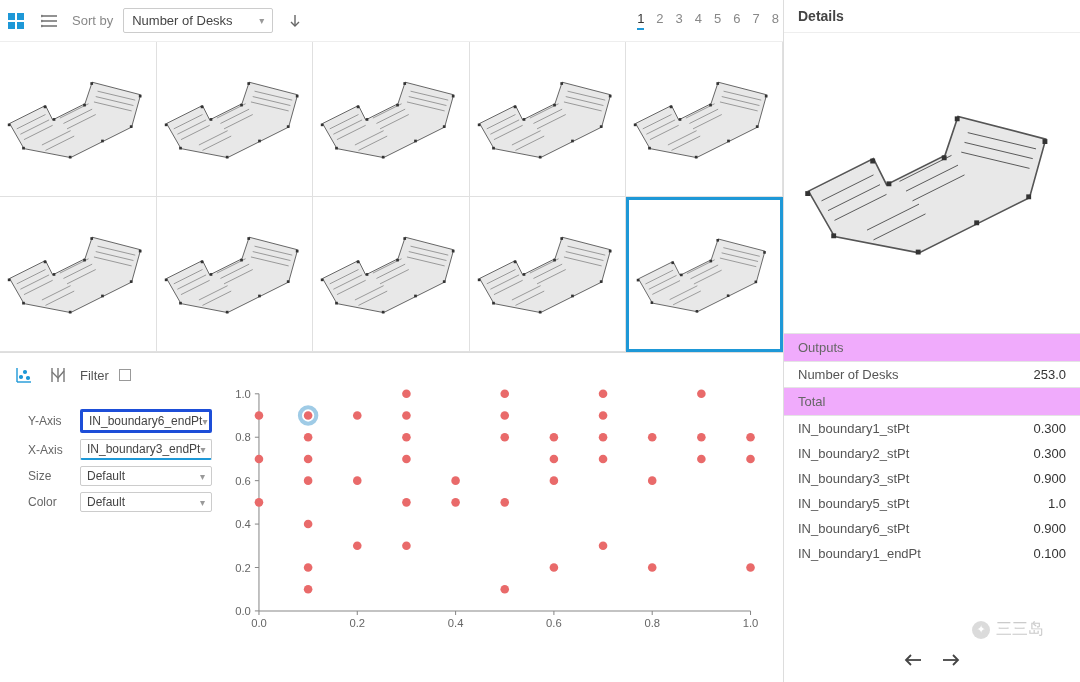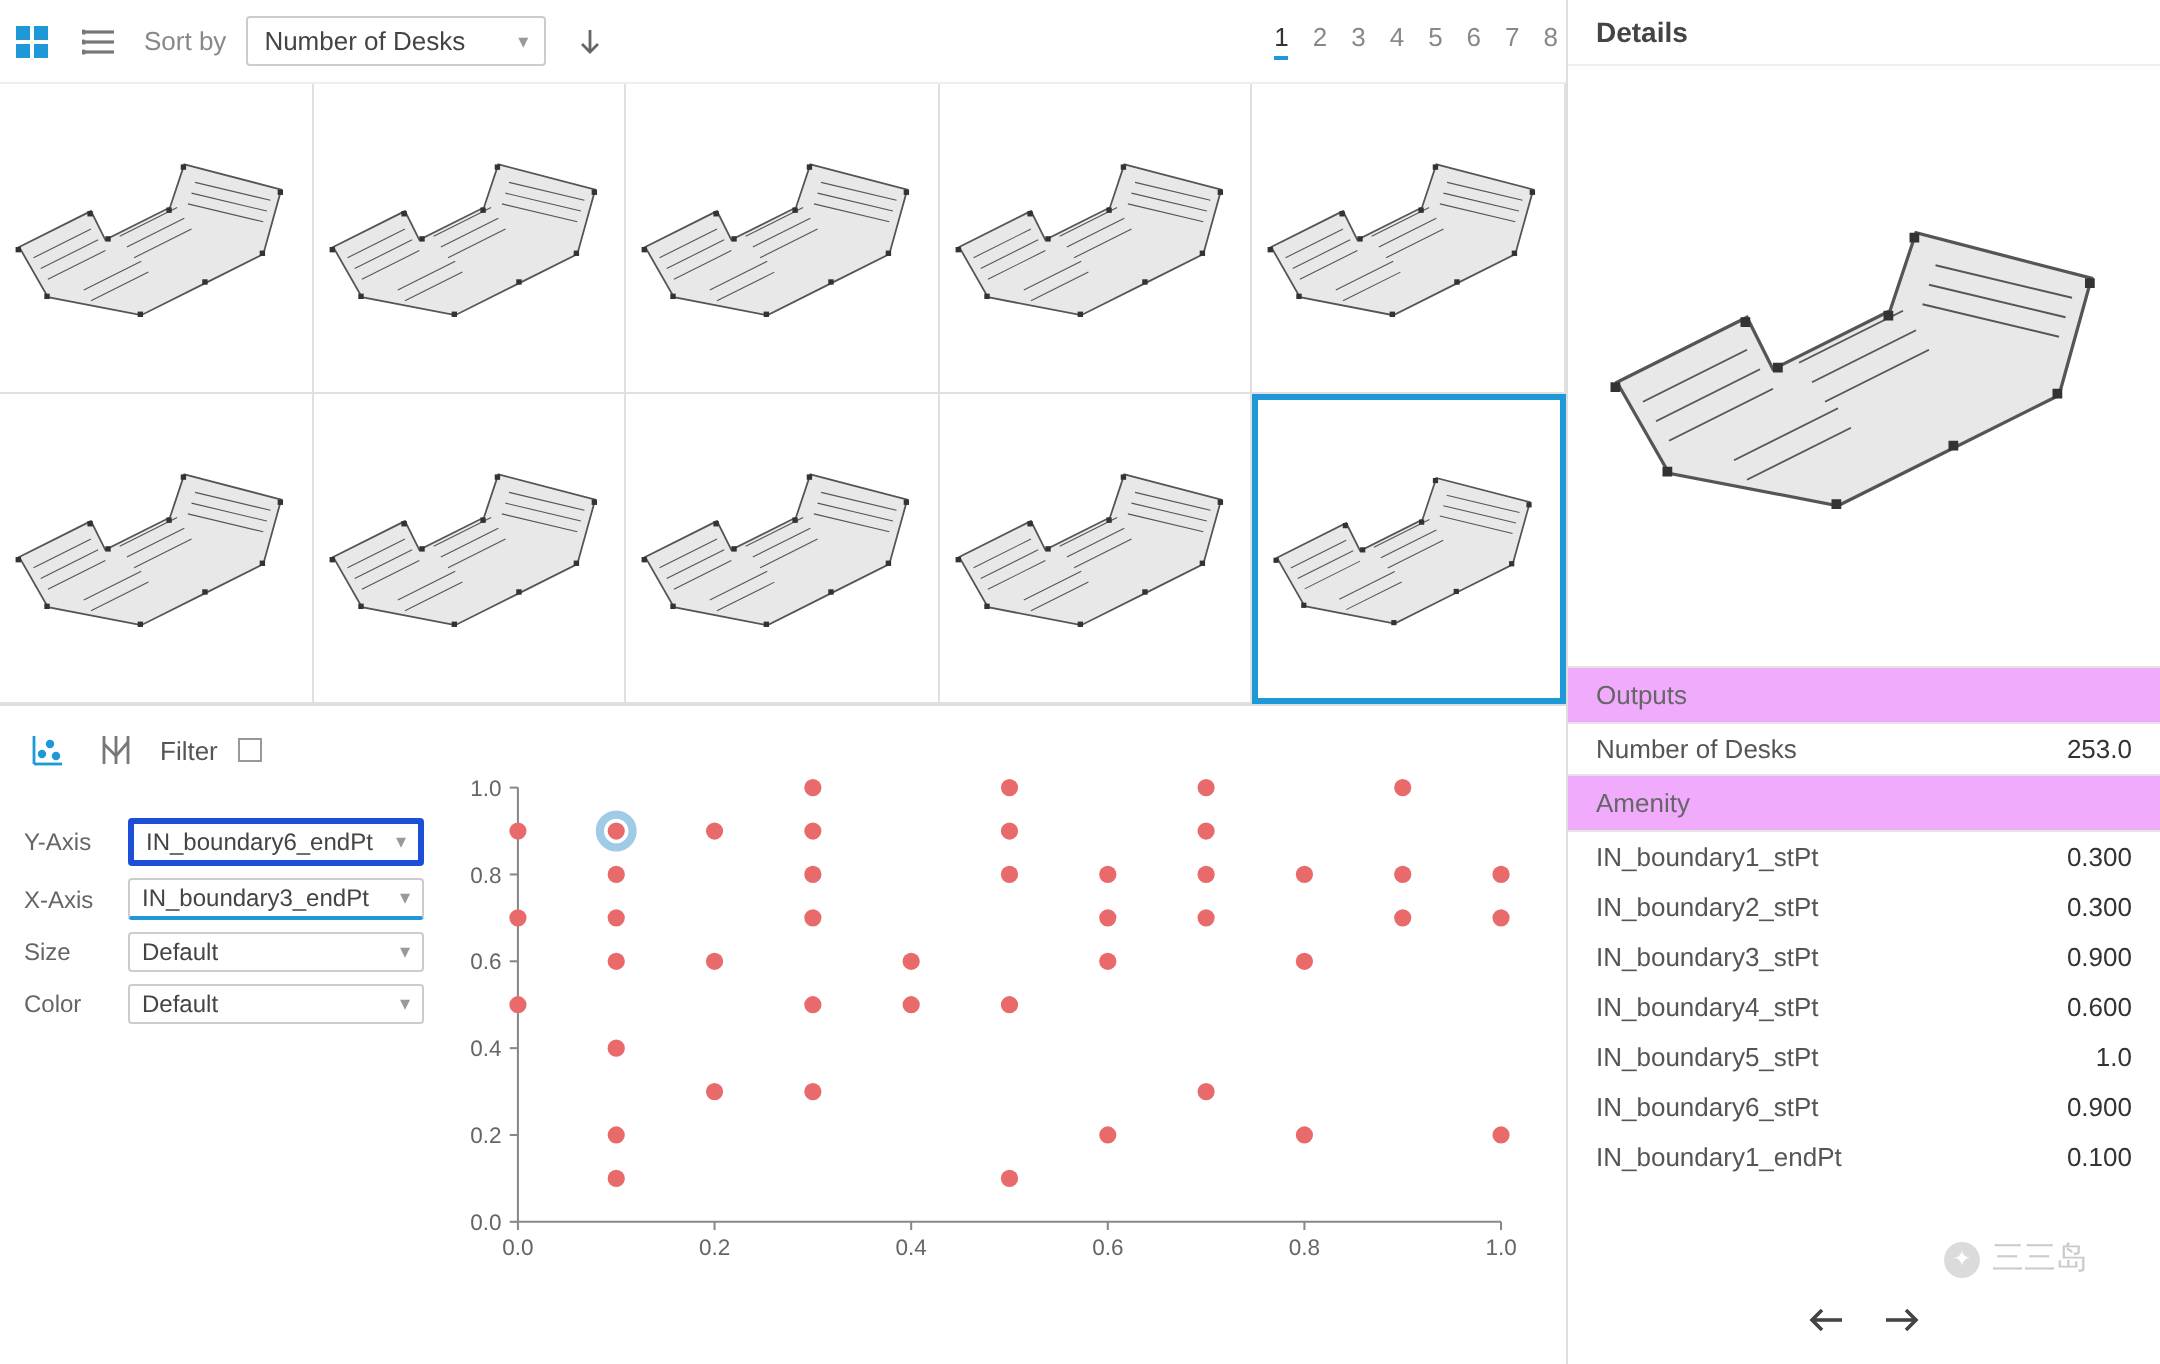--- a/index.html
+++ b/index.html
@@ -355,7 +355,7 @@
         <span class="v">253.0</span>
       </div>
     </div>
-  <div class="section-hd">Amenity</div>
+  <div class="section-hd">Total</div>
   <div id="inputs-list" style="flex:1; overflow:hidden;">
       <div class="kv">
         <span class="k">IN_boundary1_stPt</span>

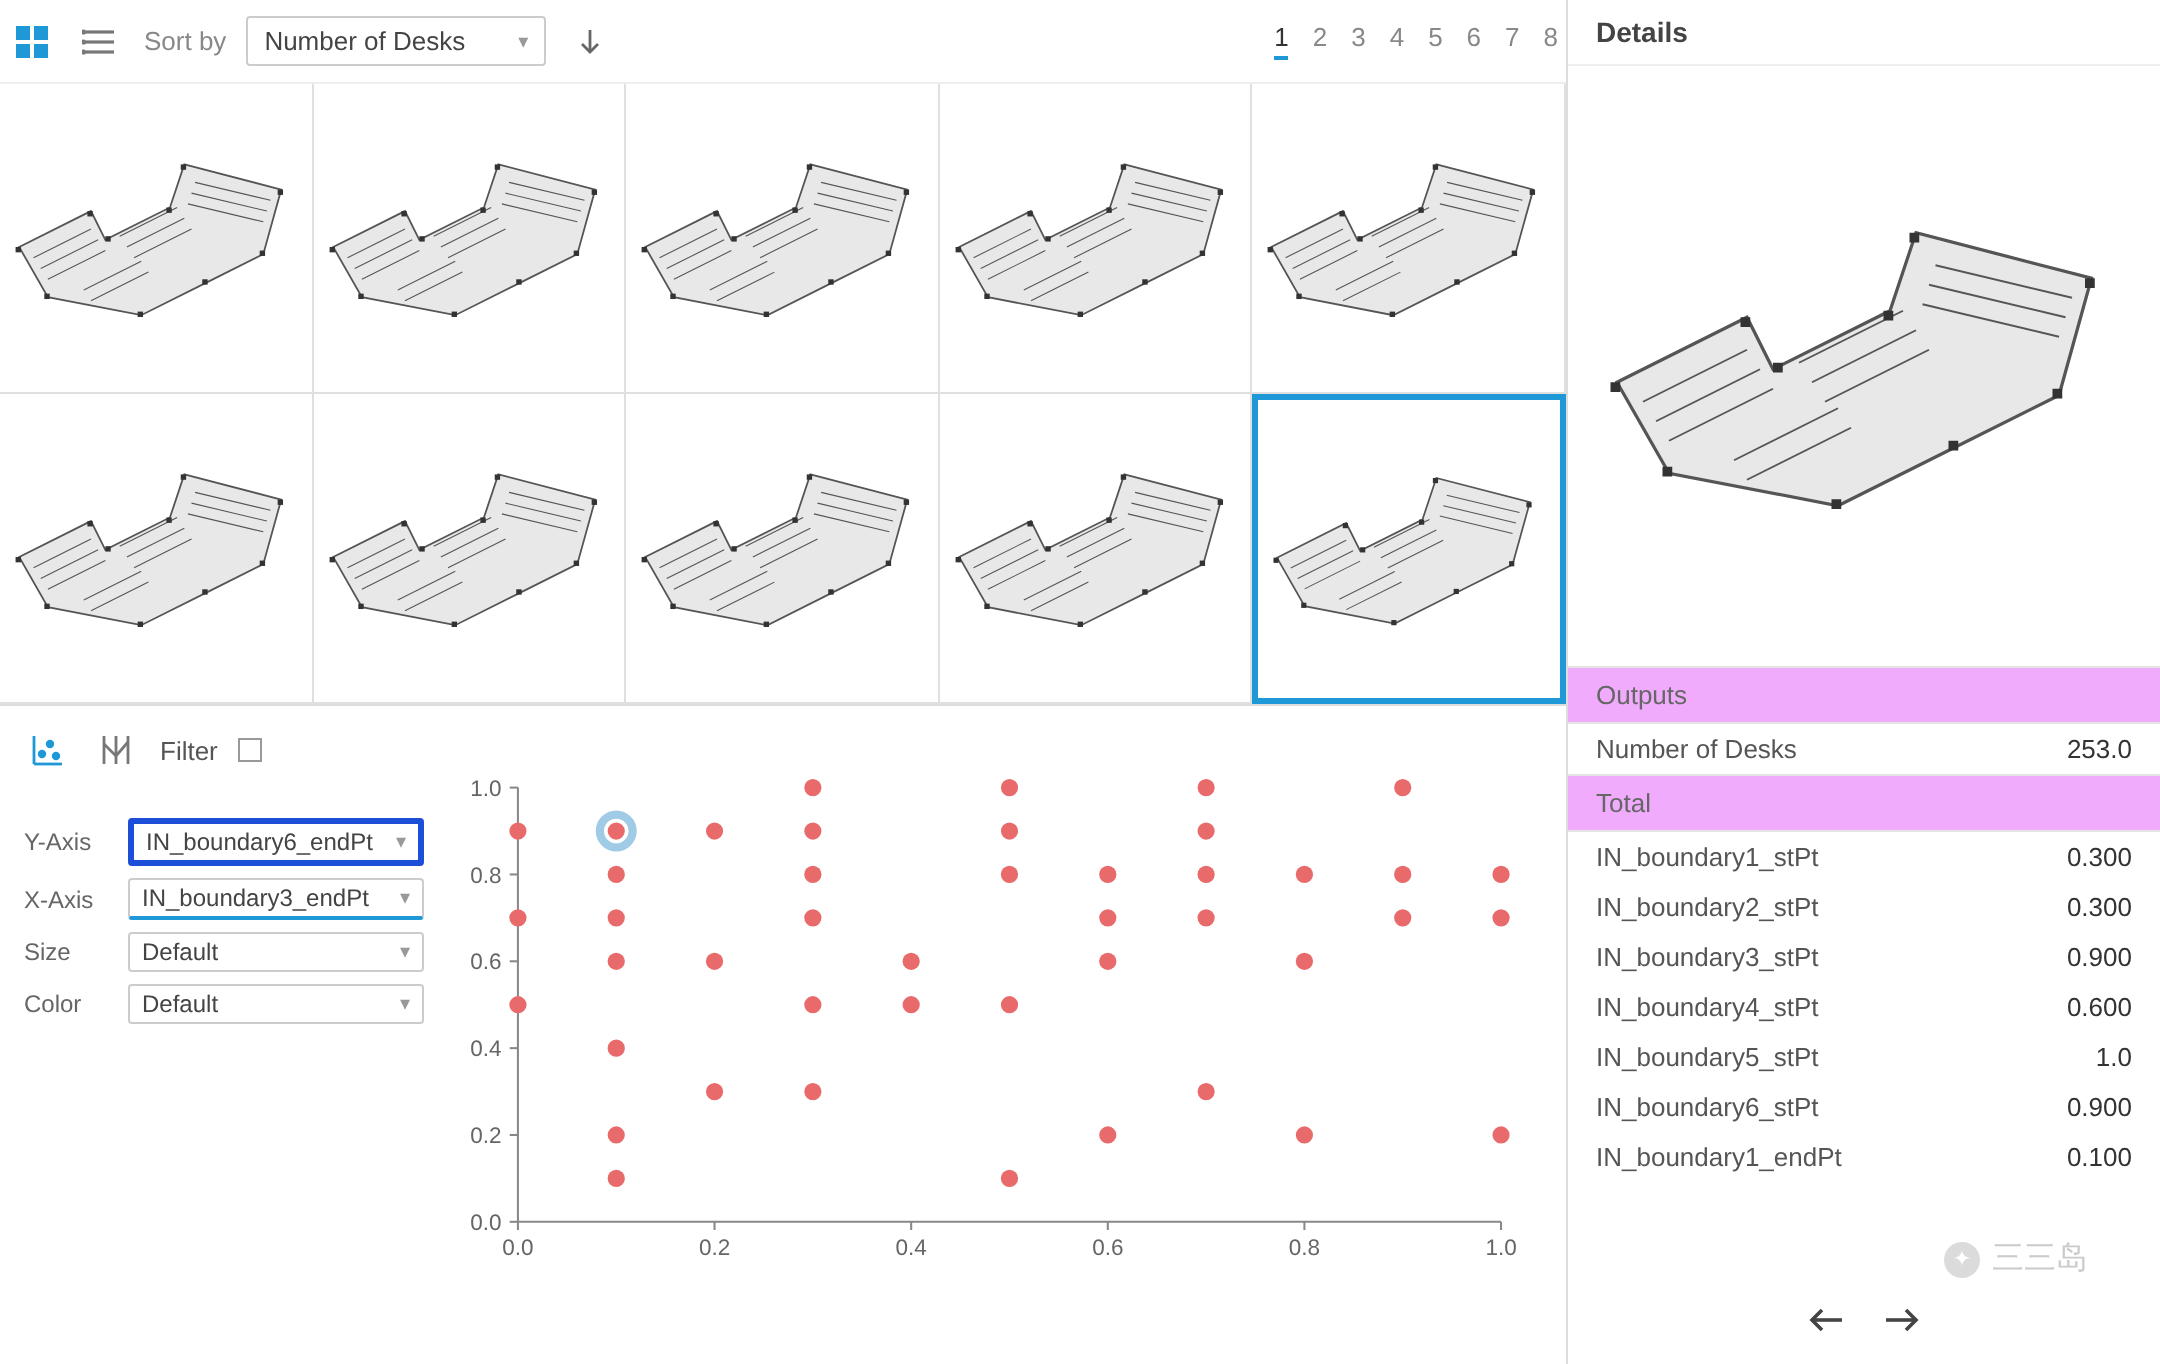--- a/index.html
+++ b/index.html
@@ -47,7 +47,7 @@
 .chart-toolbar { display: flex; align-items: center; gap: 10px; padding-bottom: 6px; }
 .chart-toolbar .checkbox { width: 12px; height: 12px; border: 1px solid #999; display: inline-block; }
 .axis-controls { display: flex; flex-direction: column; gap: 6px; width: 200px; padding-top: 16px; }
-.axis-row { display: flex; align-items: center; gap: 8px; }
+.axis-row { display: flex; align-items: center; gap: 8px; margin-left: 16px; }
 .axis-row label { width: 44px; font-size: 12px; color: #666; }
 .axis-row .select { min-width: 128px; flex: 1; font-size: 12px; padding: 2px 6px; }
 .axis-row.yaxis .select { border: 3px solid #1d4ed8; }

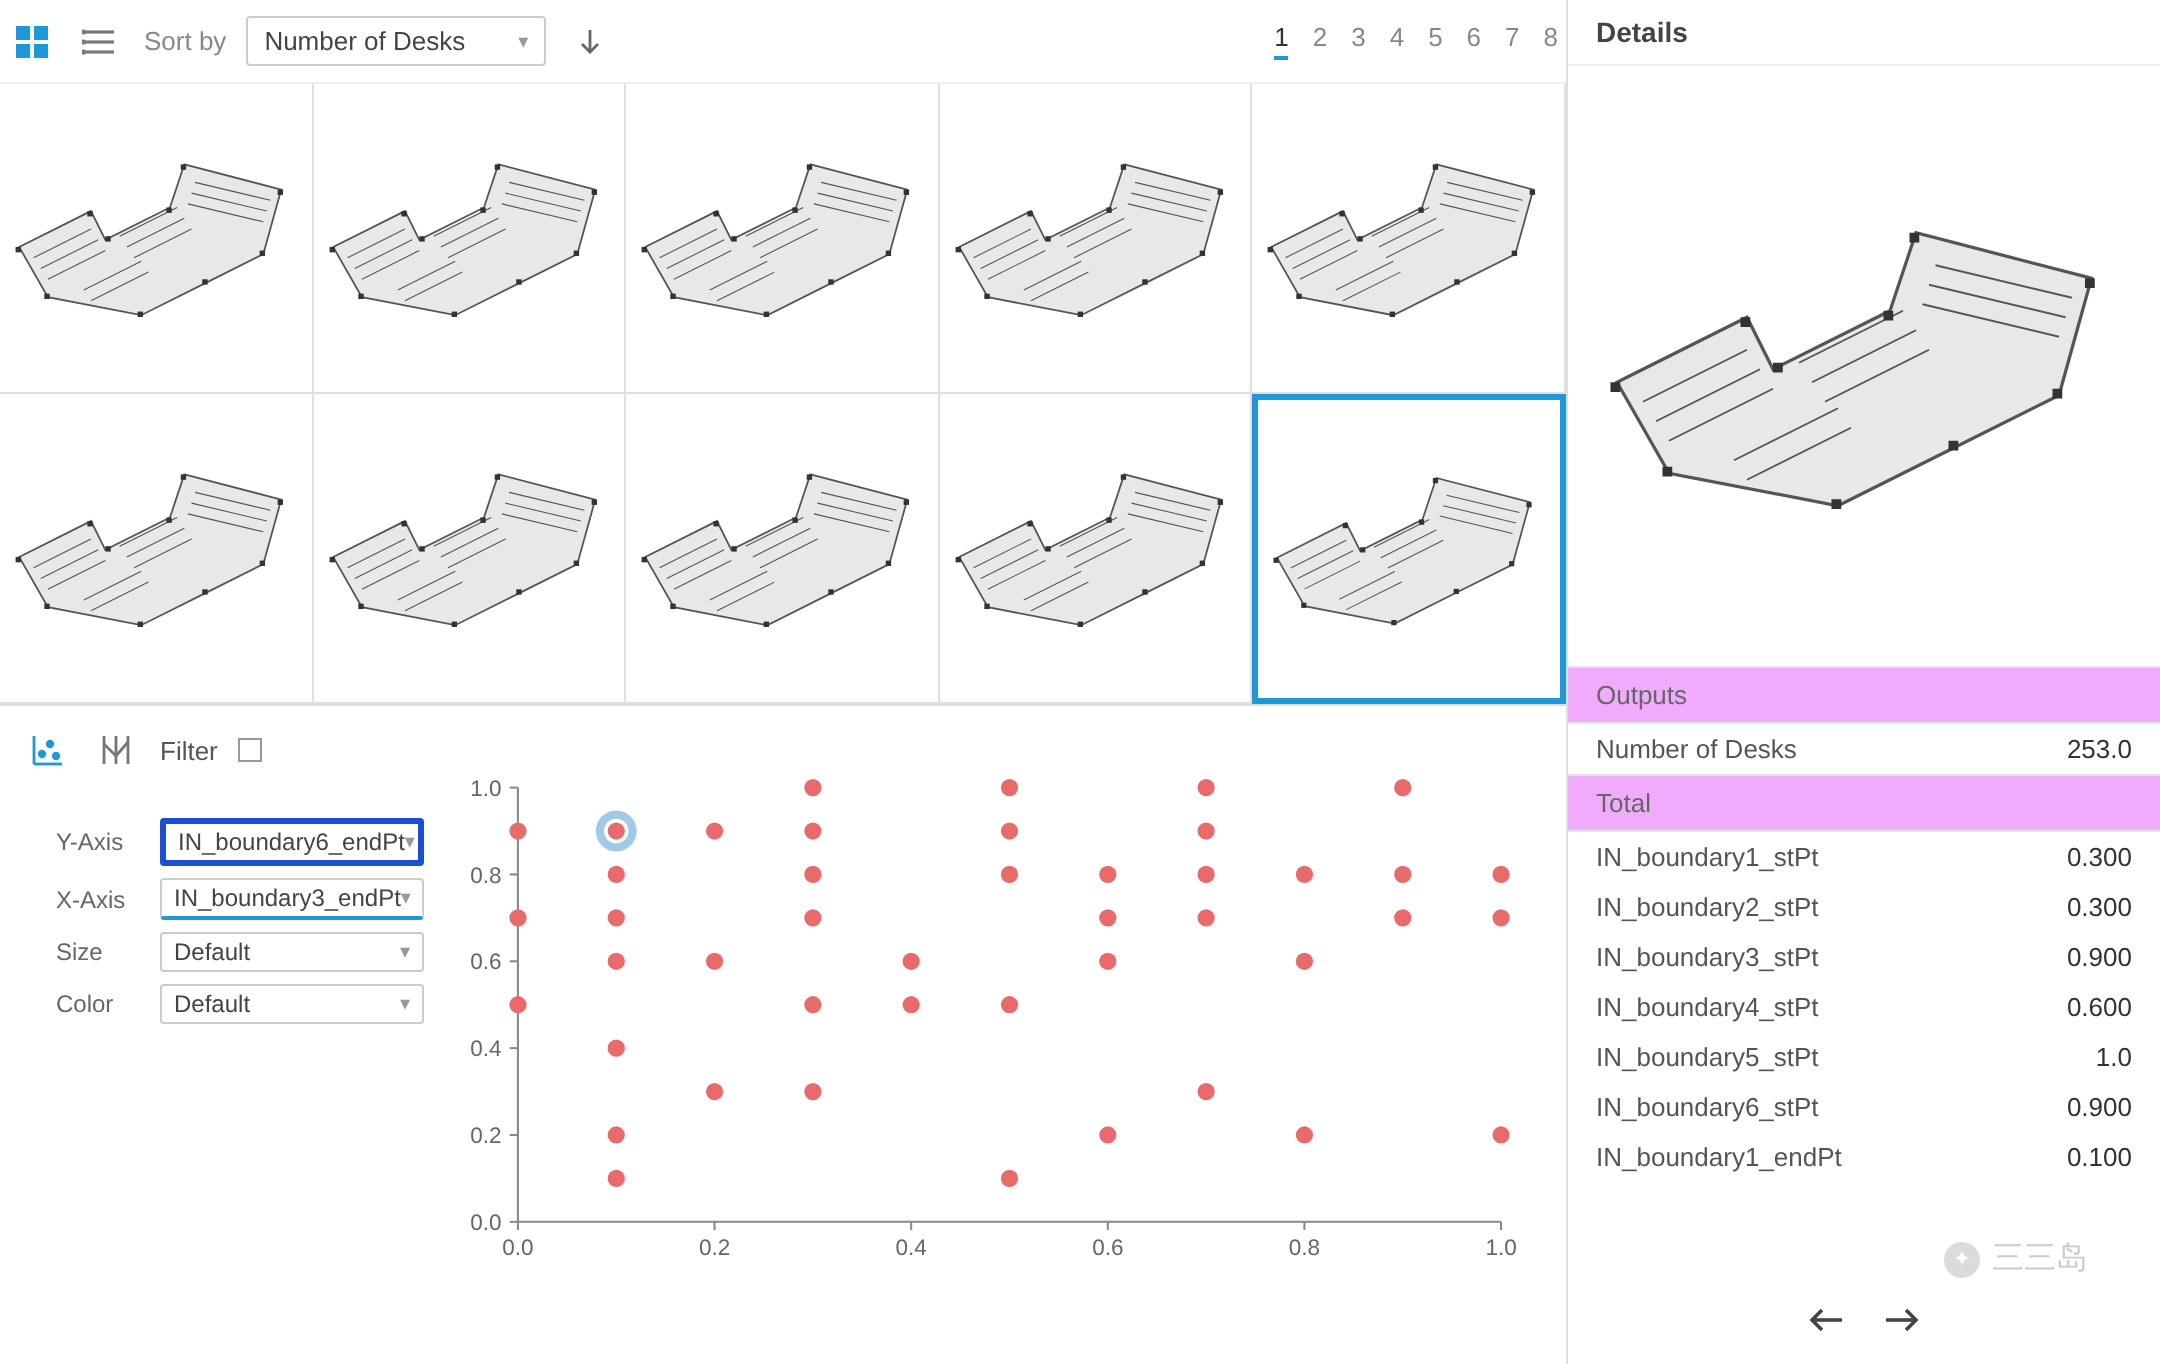--- a/index.html
+++ b/index.html
@@ -370,10 +370,6 @@
         <span class="v">0.900</span>
       </div>
       <div class="kv">
-        <span class="k">IN_boundary4_stPt</span>
-        <span class="v">0.600</span>
-      </div>
-      <div class="kv">
         <span class="k">IN_boundary5_stPt</span>
         <span class="v">1.0</span>
       </div>

